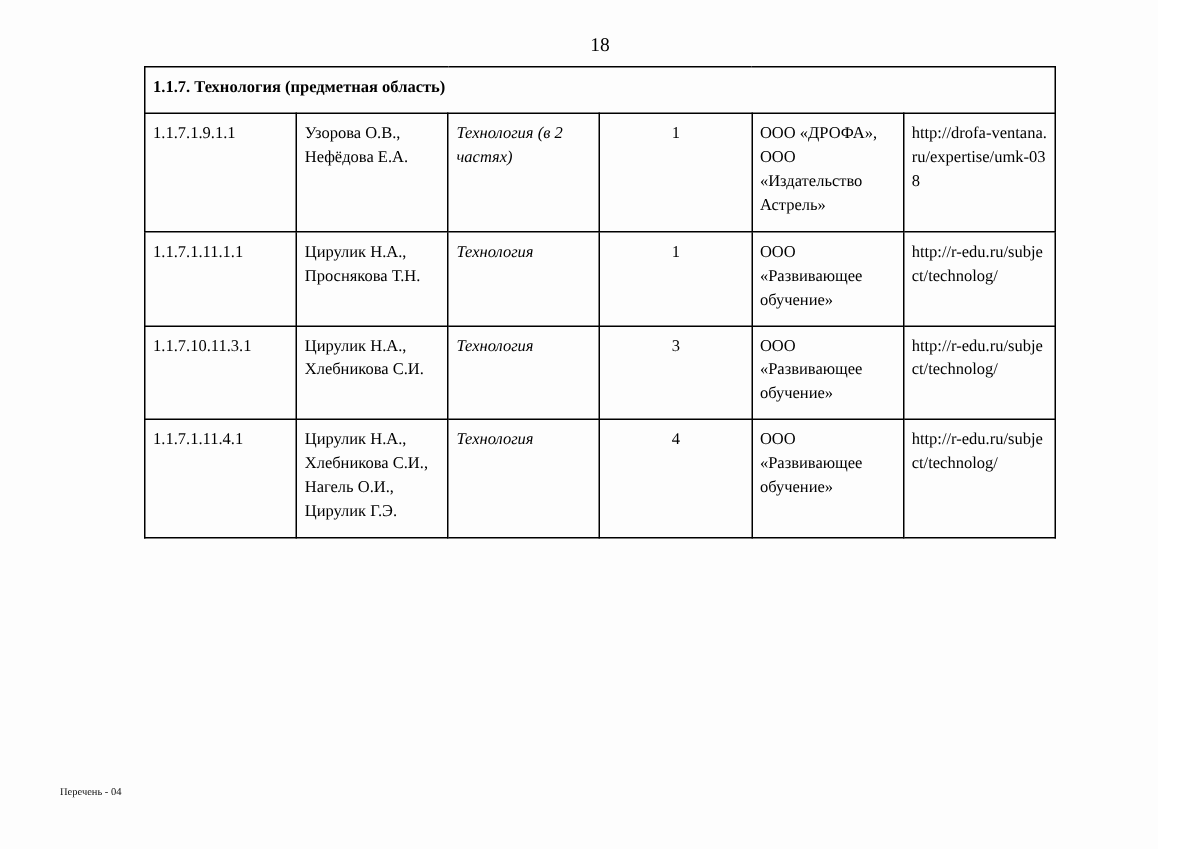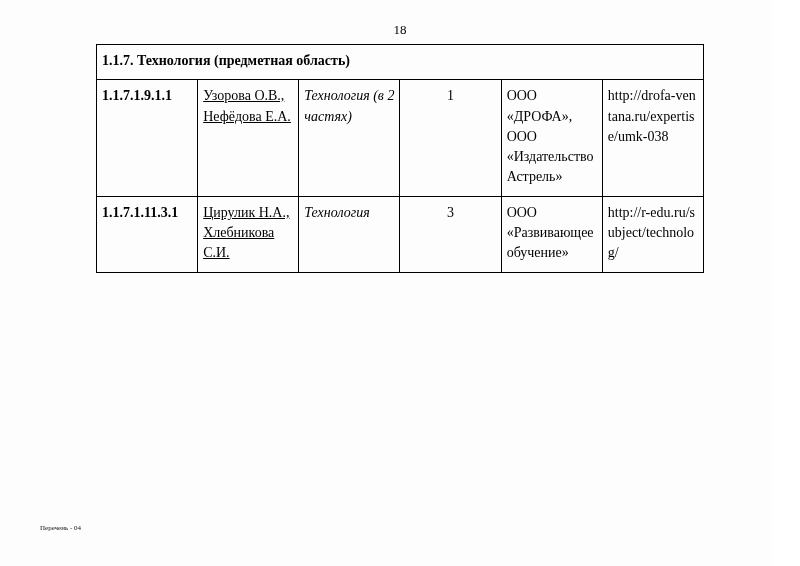--- a/index.html
+++ b/index.html
@@ -44,7 +44,7 @@
     border: 1px solid #000000;
     vertical-align: top;
     padding: 6px 5px 8px 5px;
-    font-size: 14px;
+    font-size: 11px;
     line-height: 1.45;
     font-family: "Liberation Serif", serif;
   }

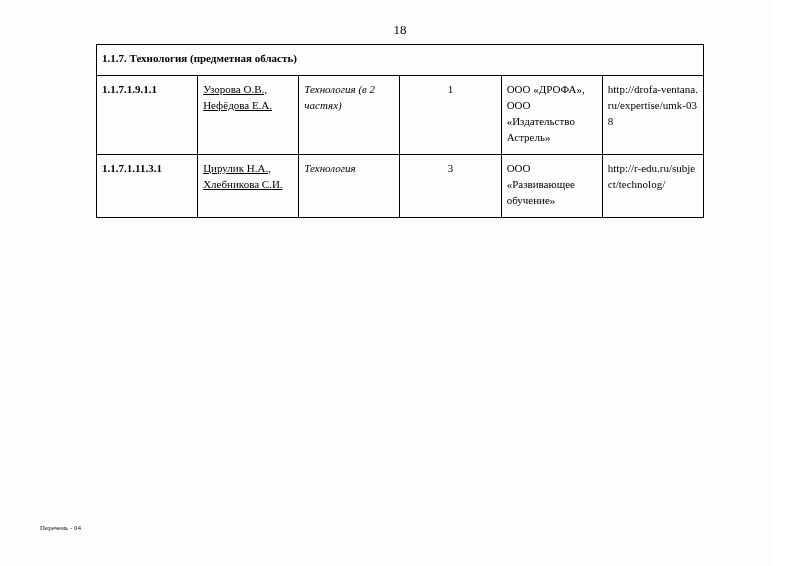--- a/index.html
+++ b/index.html
@@ -55,7 +55,7 @@
   }
   .c-code {
     width: 78px;
-    font-weight: bold;
+    font-weight: normal;
     text-align: left;
   }
   .c-author {

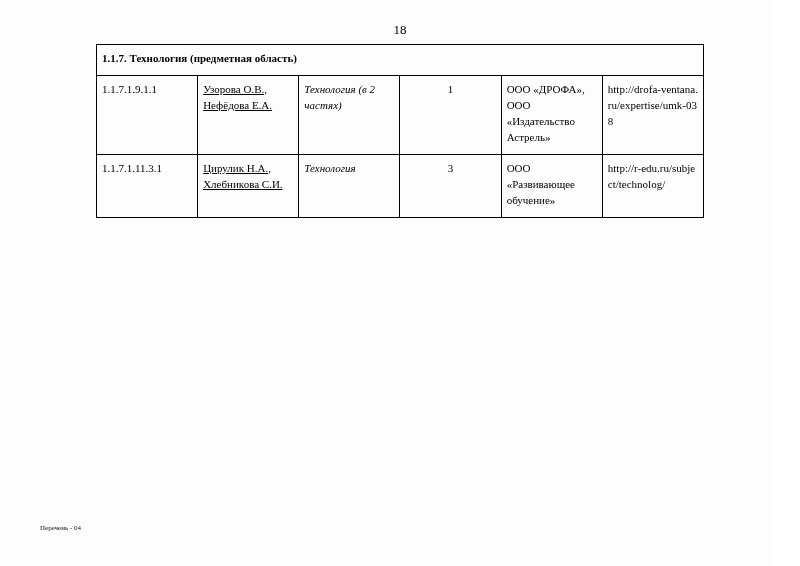--- a/index.html
+++ b/index.html
@@ -60,7 +60,6 @@
   }
   .c-author {
     width: 100px;
-    text-decoration: underline;
   }
   .c-title {
     width: 90px;

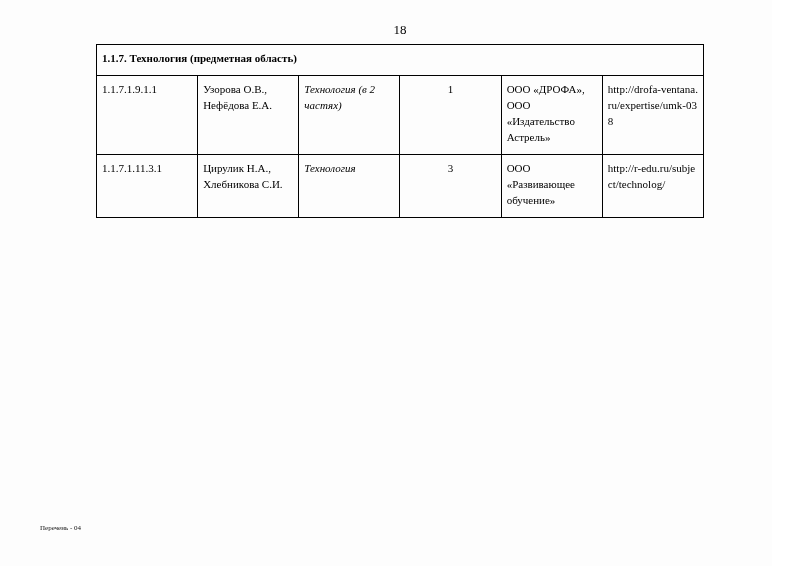--- a/index.html
+++ b/index.html
@@ -120,6 +120,14 @@
 
 
 
+        <tr class="short-row">
+          <td class="c-code">1.1.7.1.11.1.1</td>
+          <td class="c-author">Цирулик Н.А., Проснякова Т.Н.</td>
+          <td class="c-title">Технология</td>
+          <td class="c-grade">1</td>
+          <td class="c-publisher">ООО «Развивающее обучение»</td>
+          <td class="c-url">http://r-edu.ru/subject/technolog/</td>
+        </tr>
 
 
         <tr class="short-row">

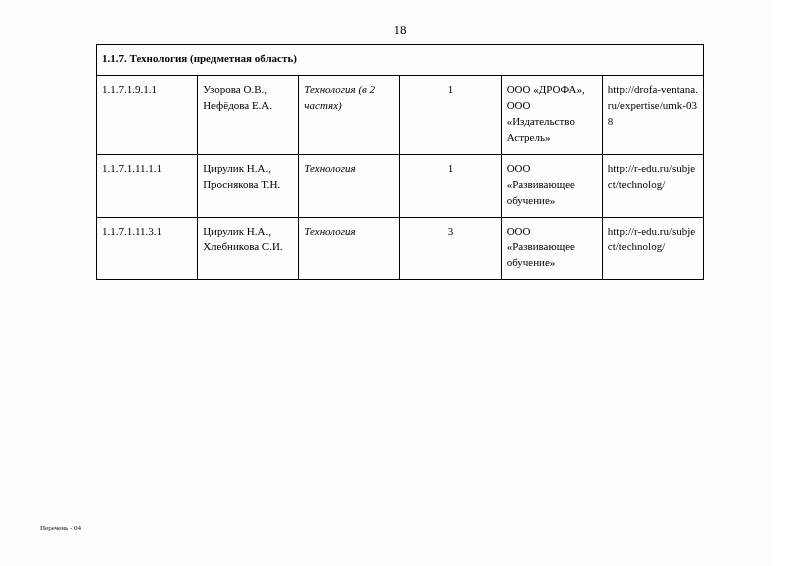--- a/index.html
+++ b/index.html
@@ -131,7 +131,7 @@
 
 
         <tr class="short-row">
-          <td class="c-code">1.1.7.1.11.3.1</td>
+          <td class="c-code">1.1.7.10.11.3.1</td>
           <td class="c-author">Цирулик Н.А., Хлебникова С.И.</td>
           <td class="c-title">Технология</td>
           <td class="c-grade">3</td>

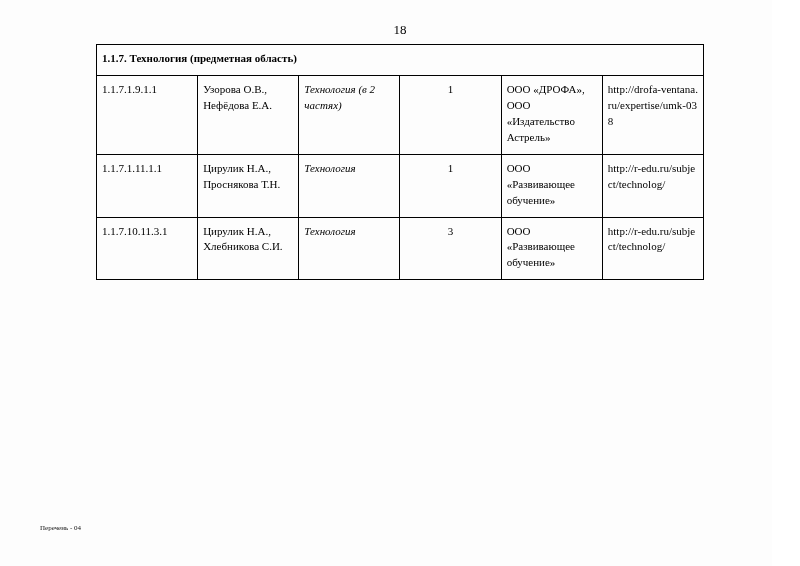--- a/index.html
+++ b/index.html
@@ -139,6 +139,14 @@
           <td class="c-url">http://r-edu.ru/subject/technolog/</td>
         </tr>
 
+        <tr class="tall-row">
+          <td class="c-code">1.1.7.1.11.4.1</td>
+          <td class="c-author">Цирулик Н.А., Хлебникова С.И., Нагель О.И., Цирулик Г.Э.</td>
+          <td class="c-title">Технология</td>
+          <td class="c-grade">4</td>
+          <td class="c-publisher">ООО «Развивающее обучение»</td>
+          <td class="c-url">http://r-edu.ru/subject/technolog/</td>
+        </tr>
 
       </tbody>
     </table>

